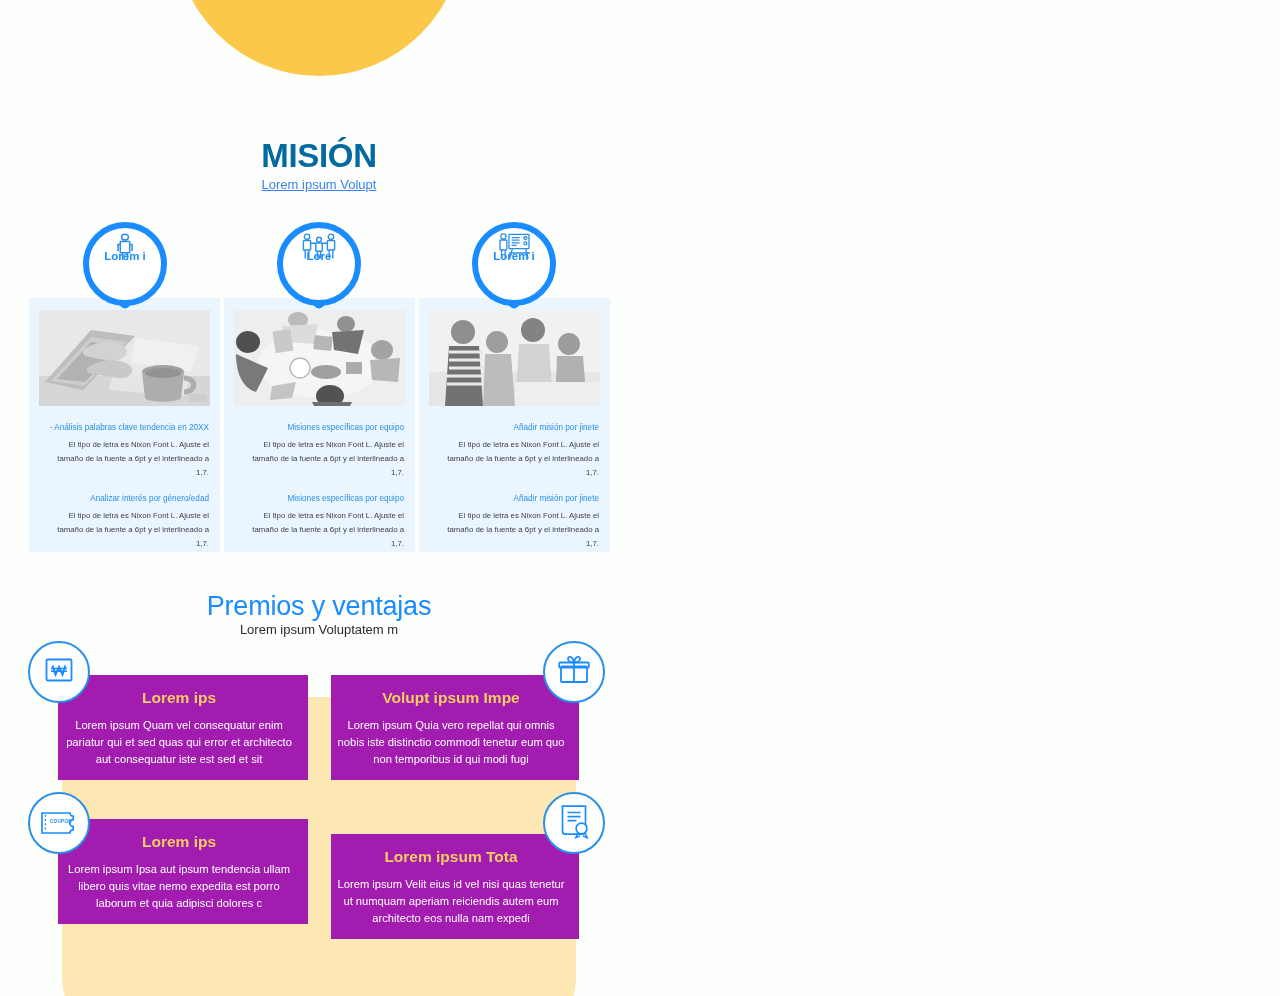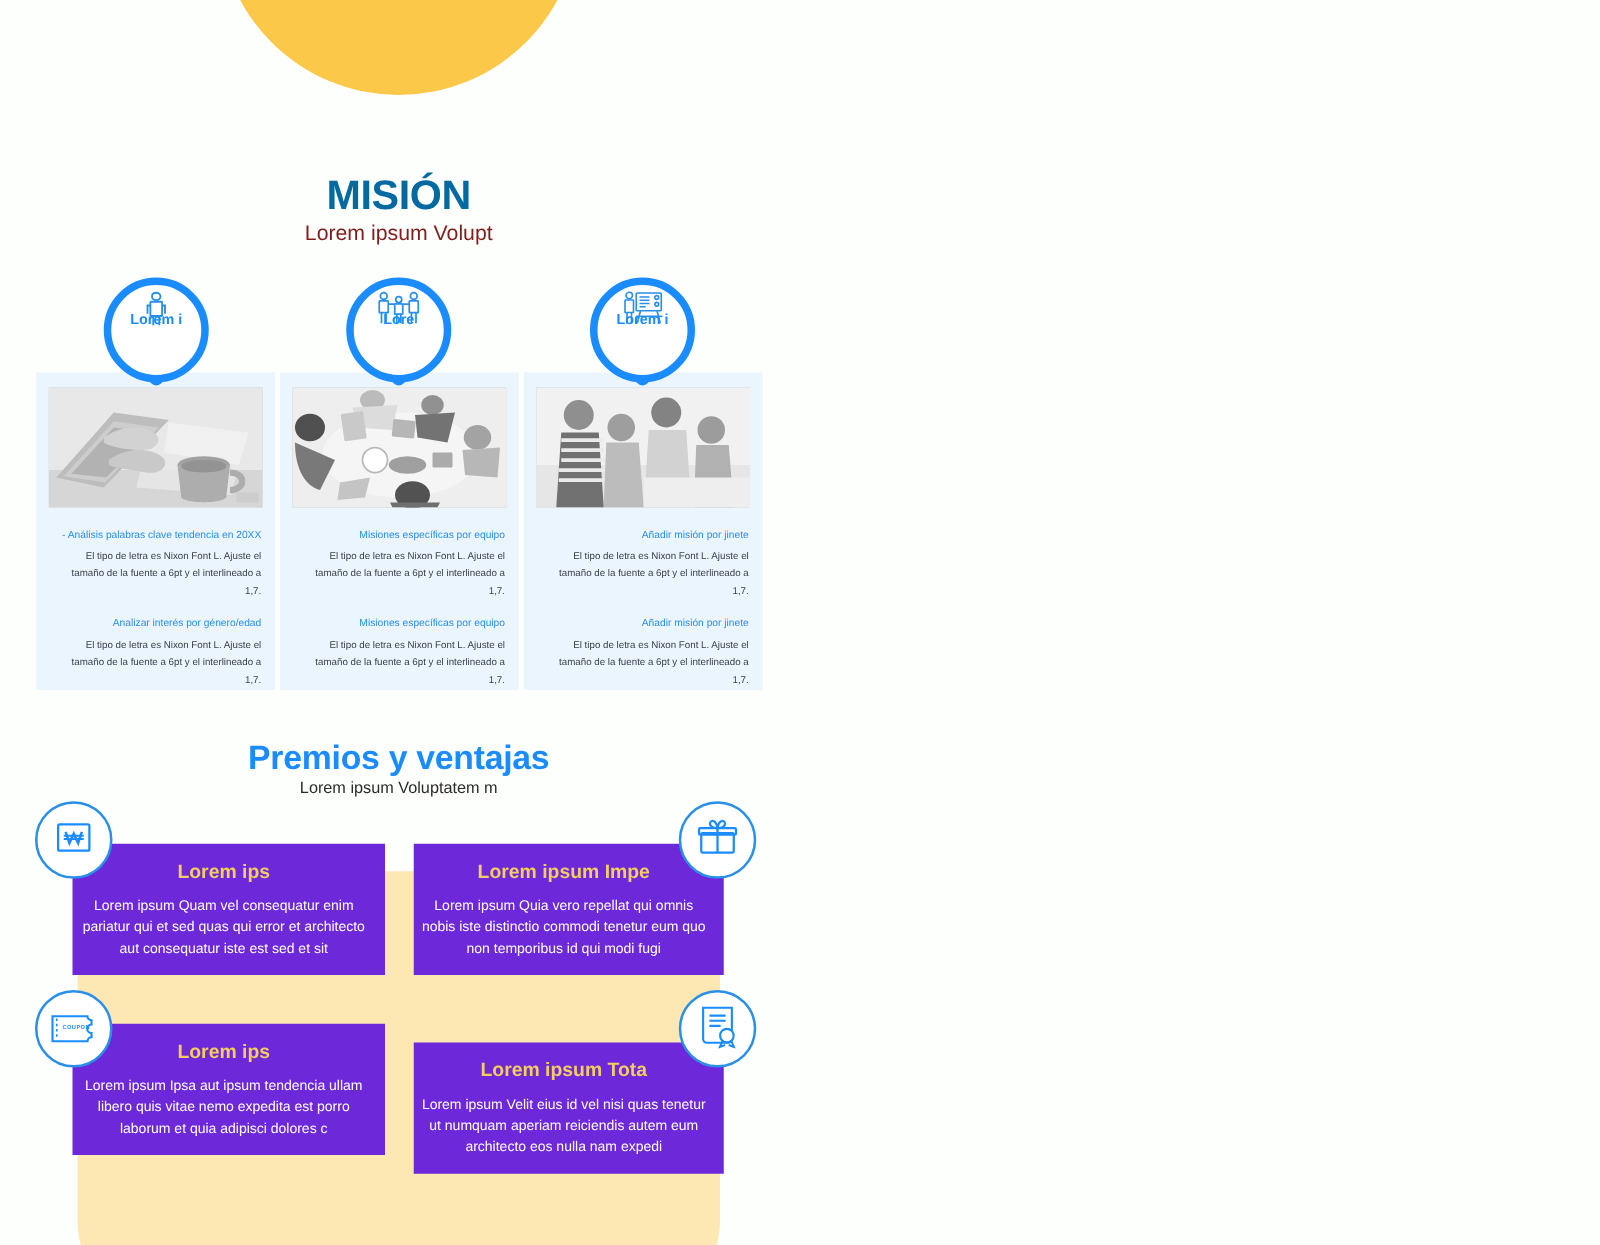--- a/index.html
+++ b/index.html
@@ -31,8 +31,9 @@
     letter-spacing: -0.3px; line-height: 1.12;
   }
   .mision-sub {
-    font-size: 17px; color: #7f1d1d; margin-top: 2px;
+    font-size: 13px; color: #3b82f6; margin-top: 2px;
     line-height: 1.2;
+    text-decoration: underline;
   }
 
   

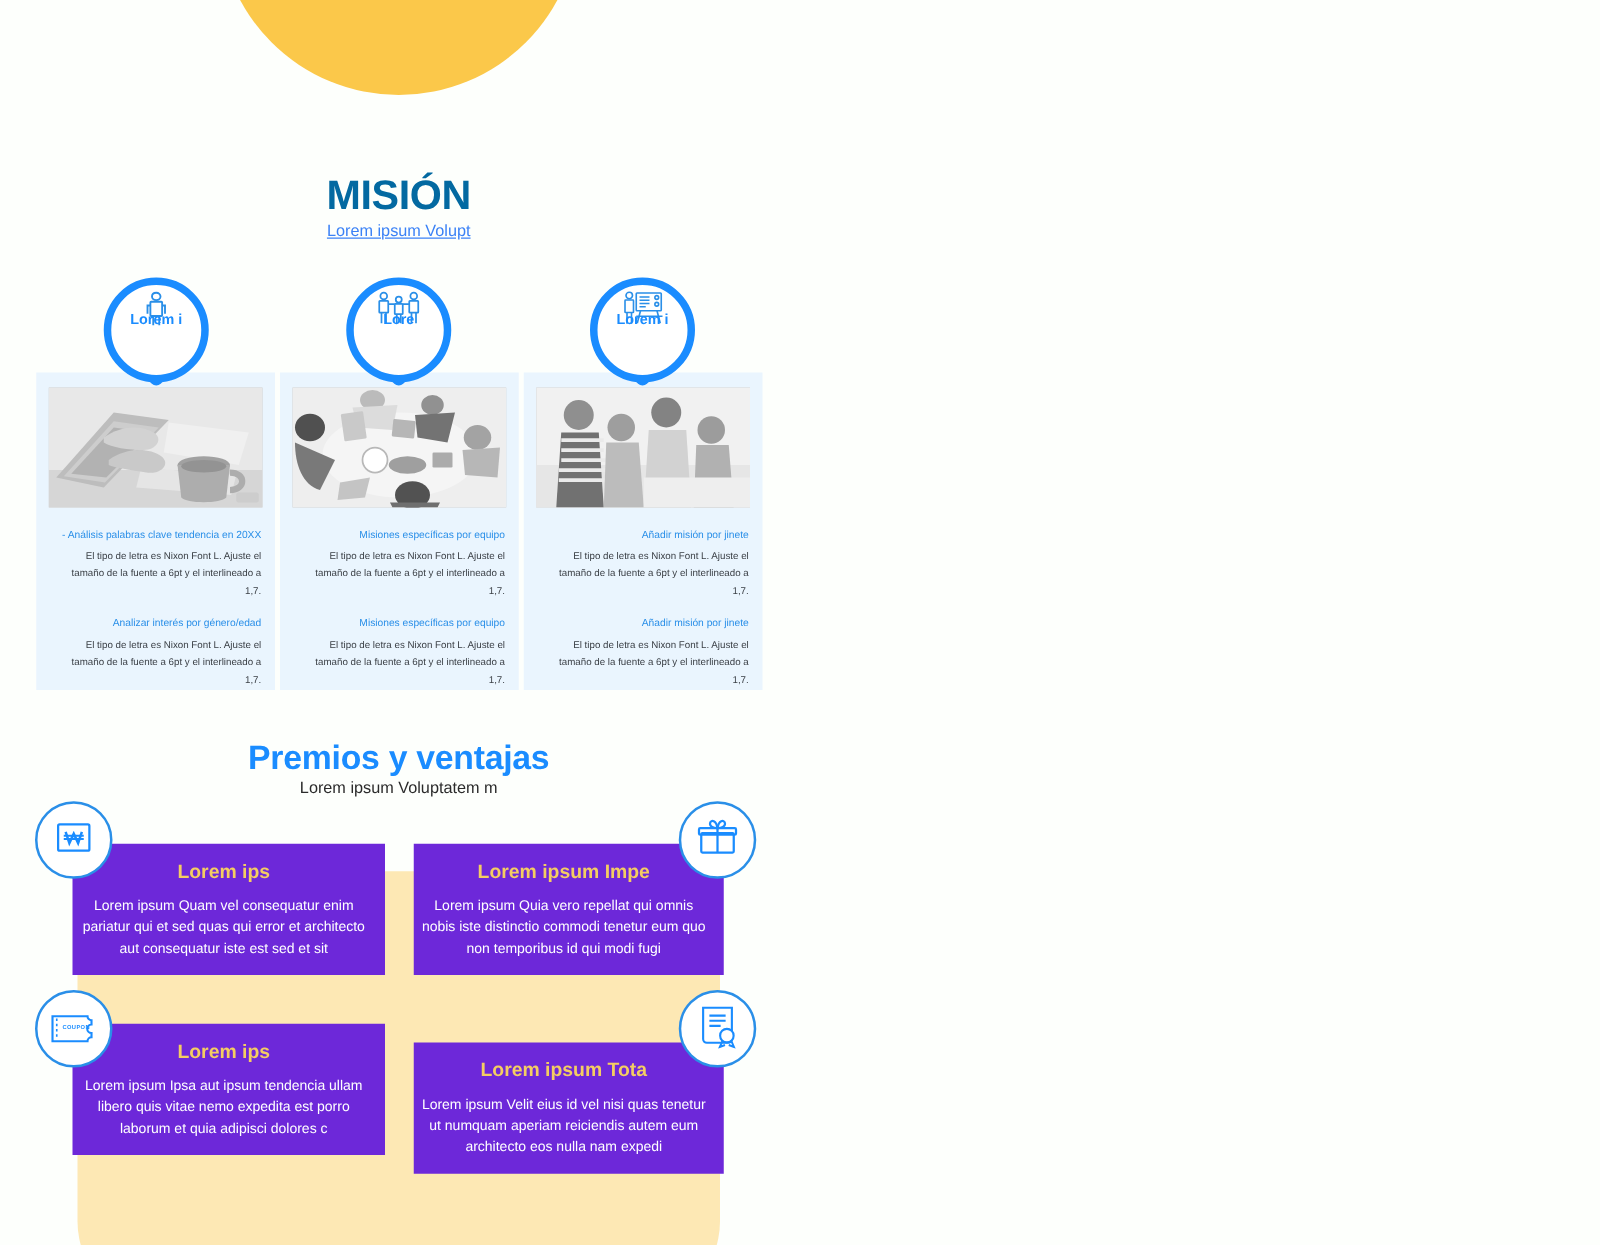--- a/index.html
+++ b/index.html
@@ -104,7 +104,7 @@
     text-align: center;
   }
   .premios-title {
-    font-size: 27px; font-weight: bold; color: #1a8cff;
+    font-size: 27px; font-weight: normal; color: #1a8cff;
     letter-spacing: -0.2px; line-height: 1.2;
   }
   .premios-sub {

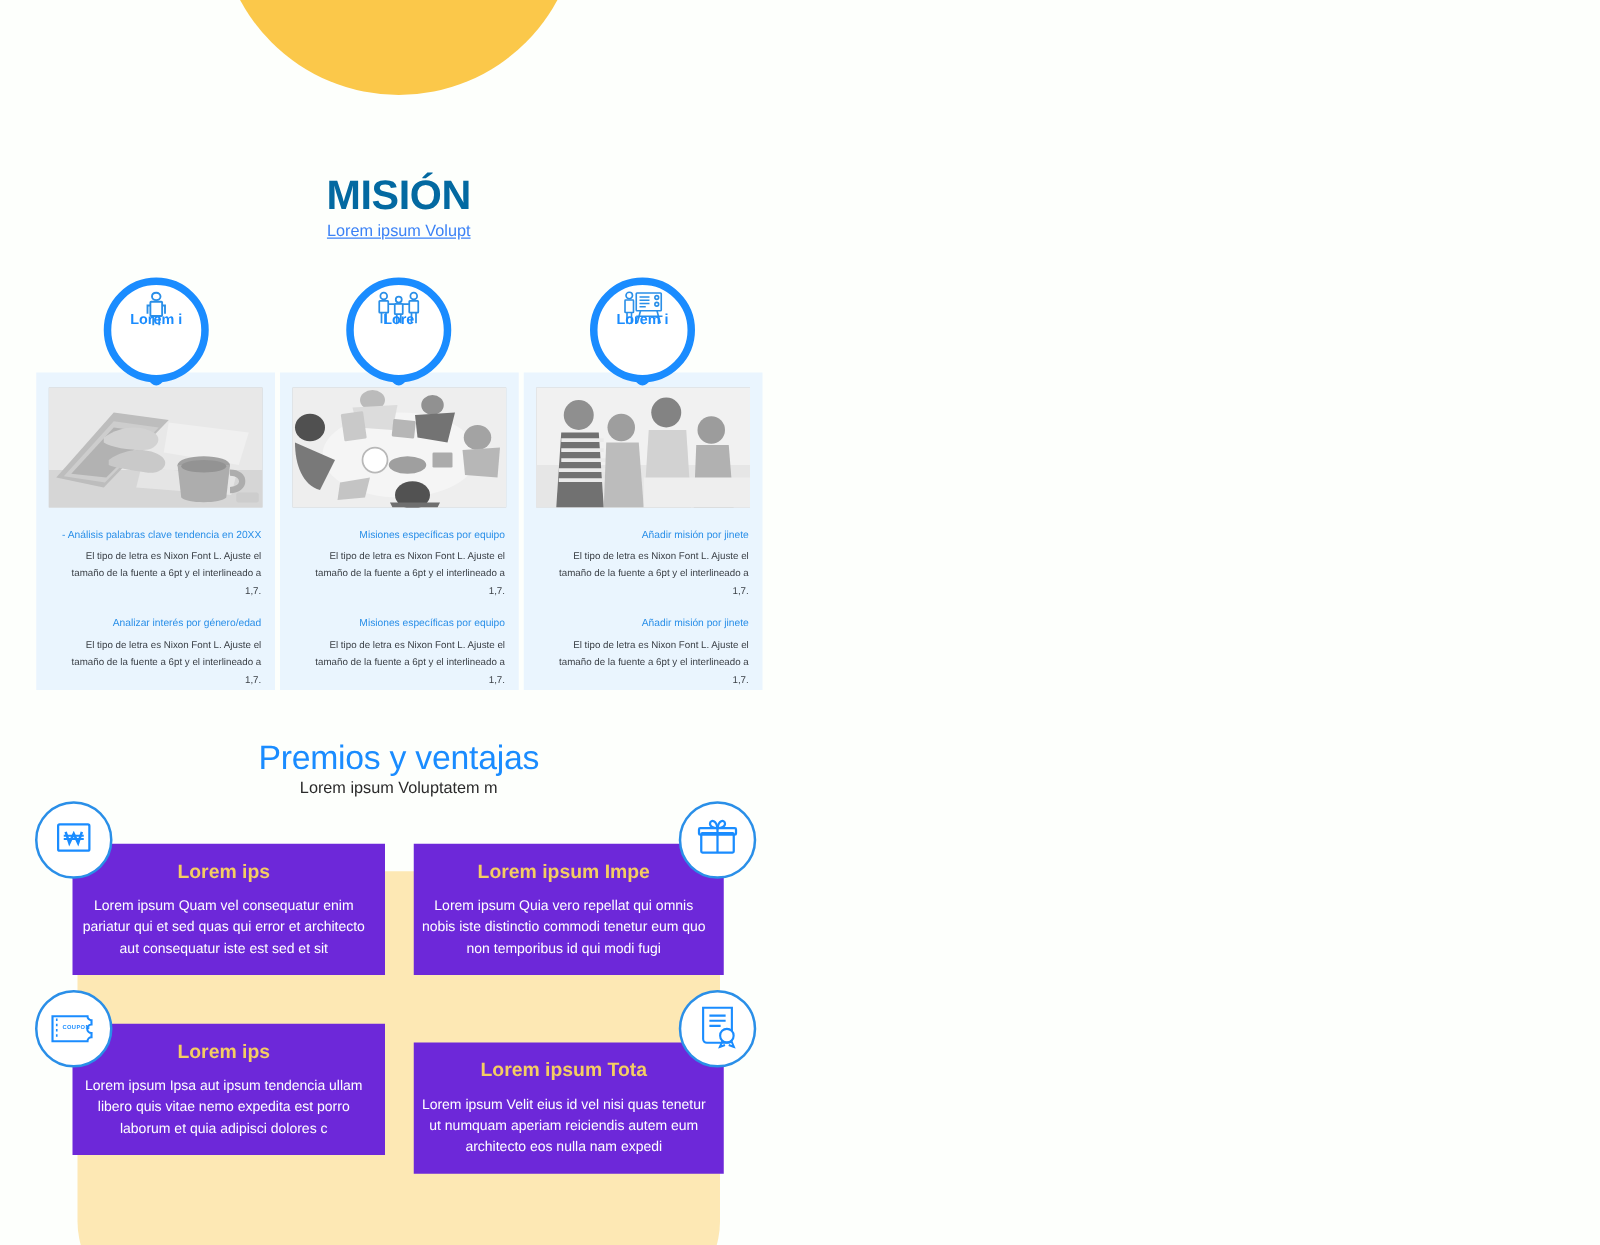--- a/index.html
+++ b/index.html
@@ -122,7 +122,7 @@
   }
   .pbox {
     position: absolute;
-    background: #6d28d9;
+    background: #a21caf;
     padding: 14px 12px 16px 4px;
     text-align: center;
     z-index: 3;

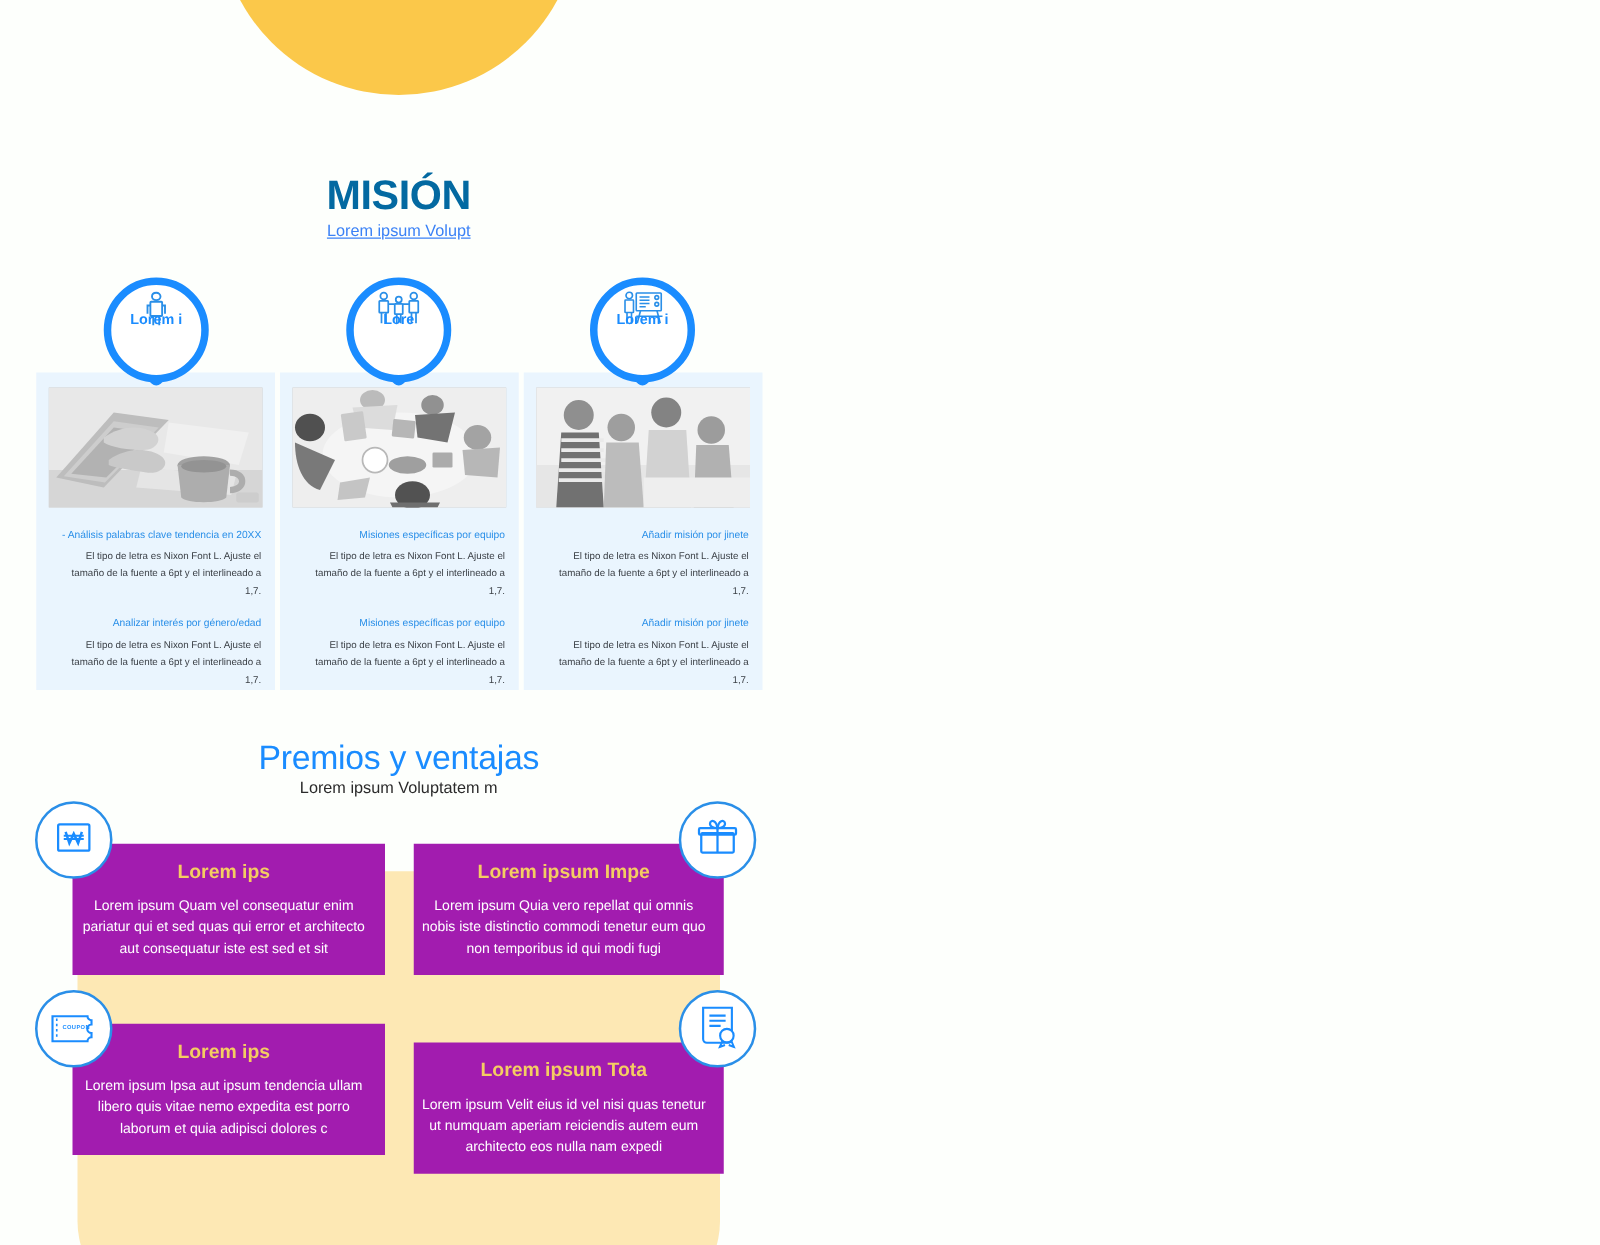--- a/index.html
+++ b/index.html
@@ -341,7 +341,7 @@
       <div class="pbox-text">Lorem ipsum Quam vel consequatur enim pariatur qui et sed quas qui error et architecto aut consequatur iste est sed et sit</div>
     </div>
     <div class="pbox pbox2">
-      <div class="pbox-title">Lorem ipsum Impe</div>
+      <div class="pbox-title">Volupt ipsum Impe</div>
       <div class="pbox-text">Lorem ipsum Quia vero repellat qui omnis nobis iste distinctio commodi tenetur eum quo non temporibus id qui modi fugi</div>
     </div>
     <div class="pbox pbox3">

